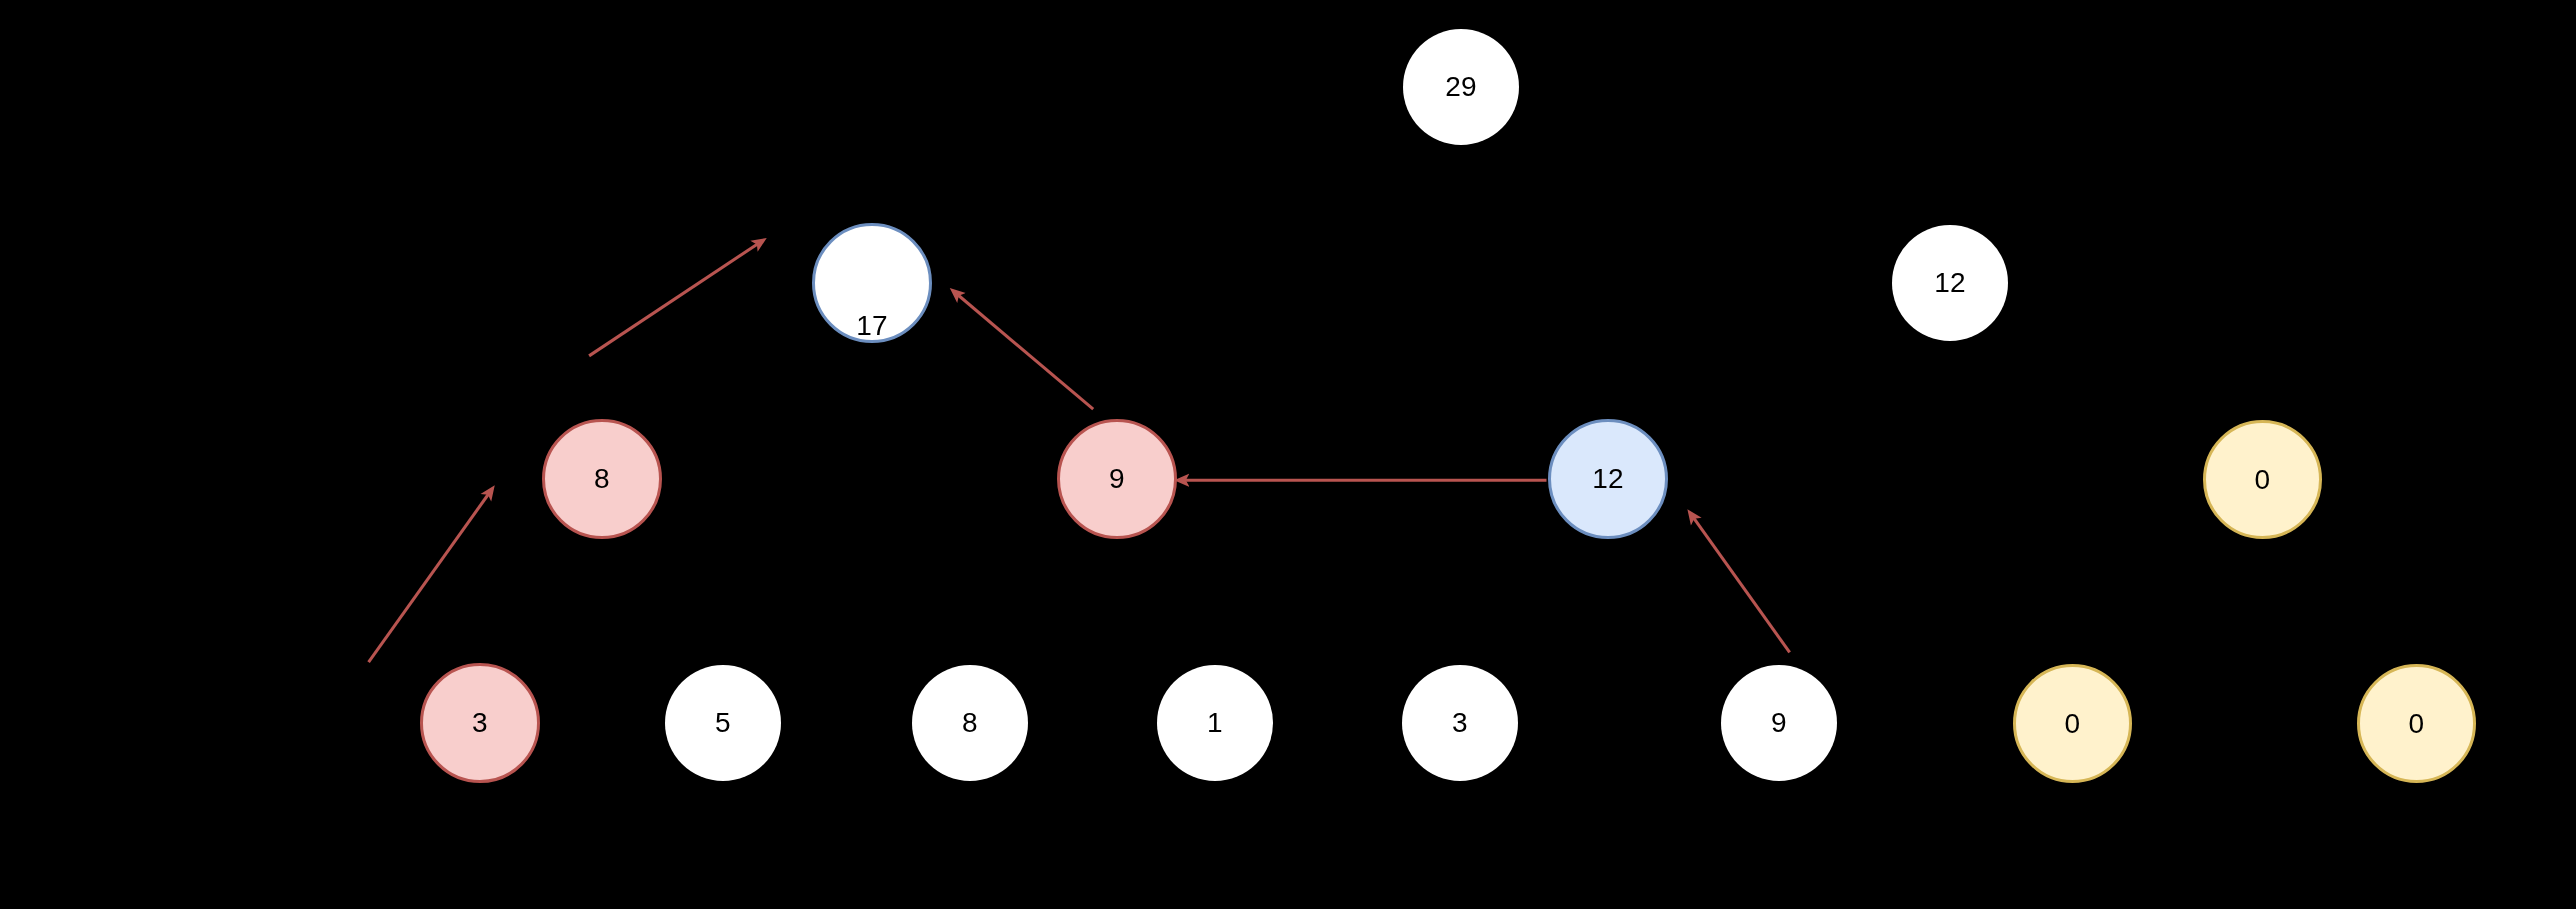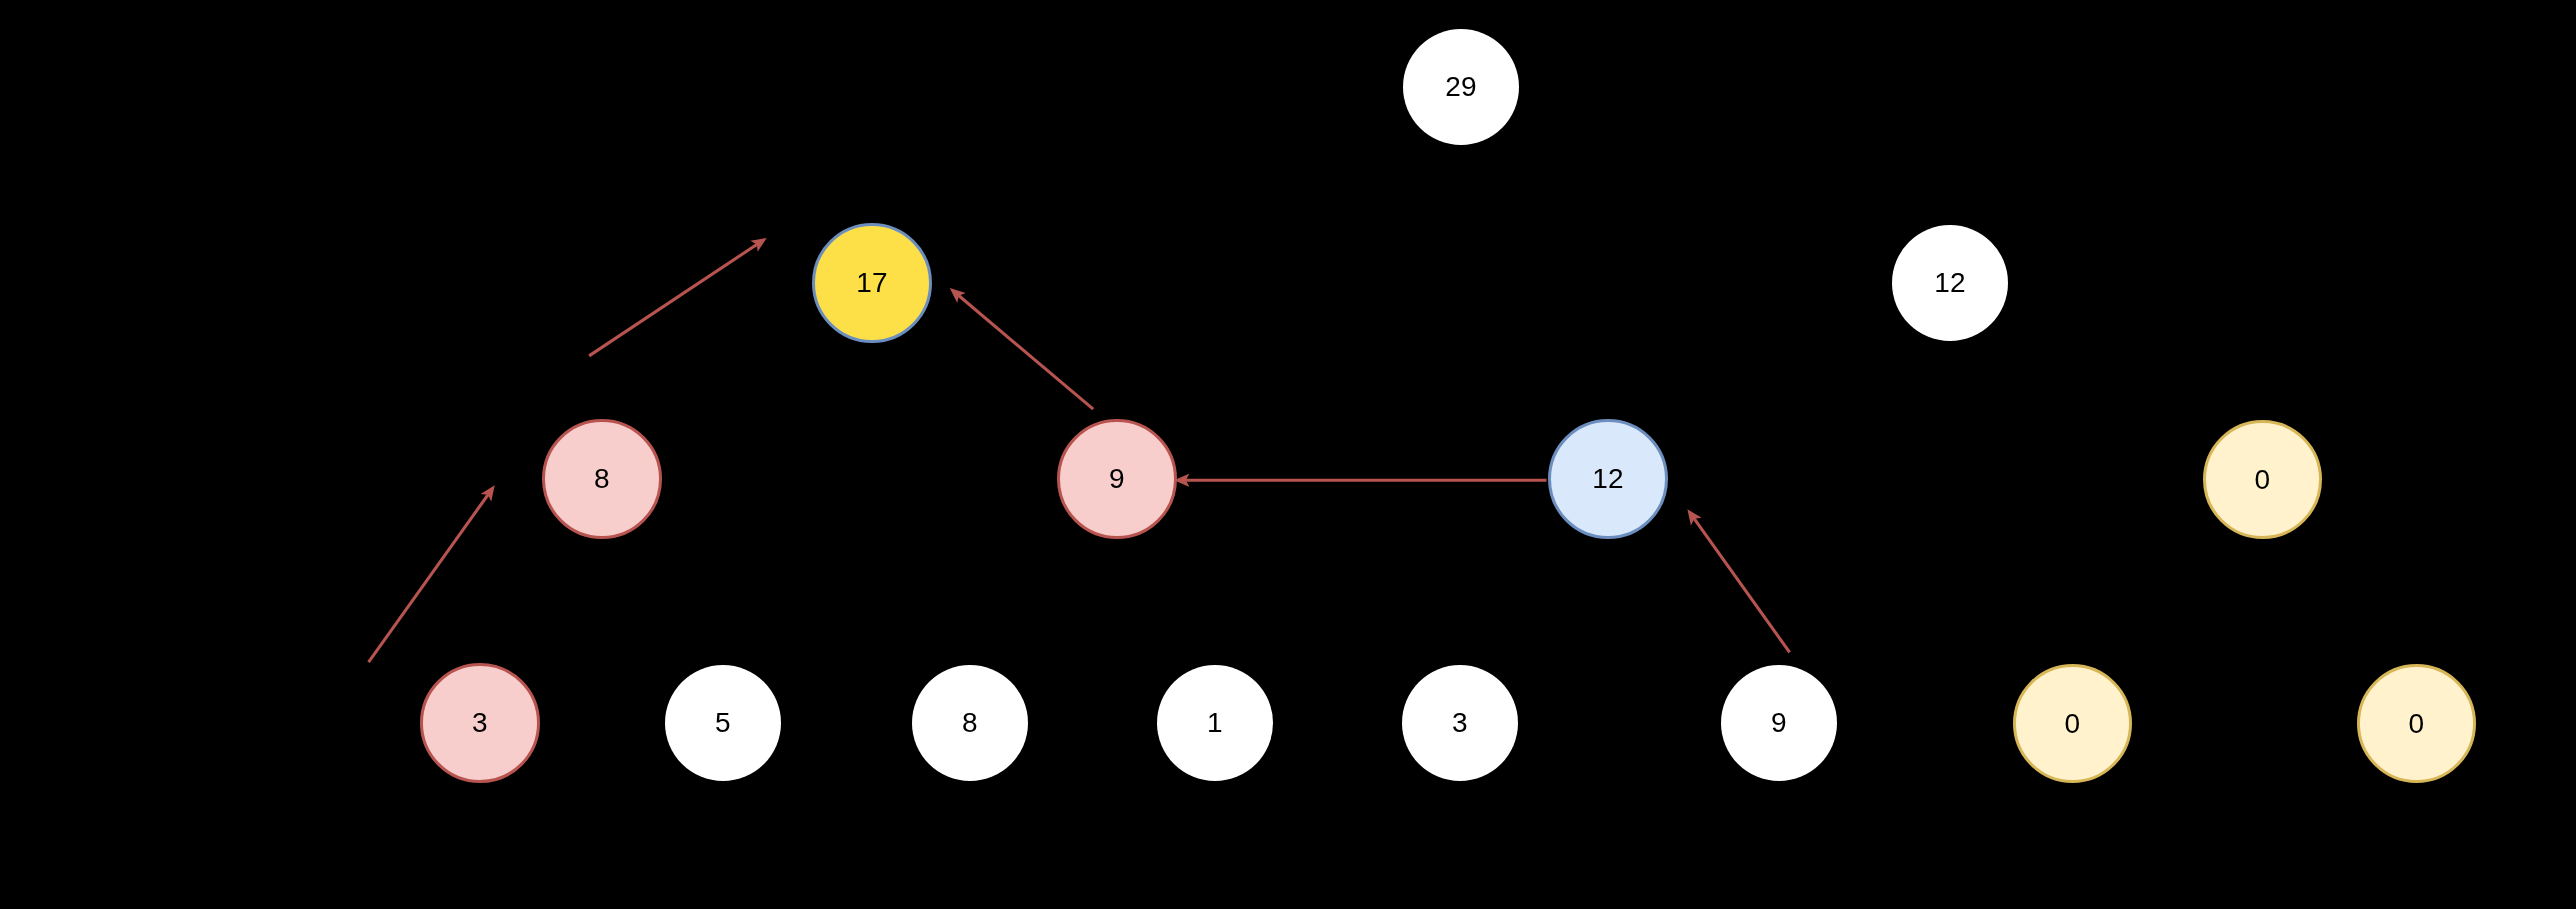--- a/index.html
+++ b/index.html
@@ -70,7 +70,7 @@
       <div class="node" style="left: 1403px; top: 29px; width: 116px; height: 116px; background: rgb(255, 255, 255); border: none; color: rgb(0, 0, 0);">
         <span class="node-label">29</span>
       </div>
-      <div class="node" style="left: 812px; top: 223px; width: 120px; height: 120px; background: #fde047; border: 3.7px solid rgb(108, 142, 191); color: rgb(0, 0, 0);">
+      <div class="node" style="left: 812px; top: 223px; width: 120px; height: 120px; background: #ffffff; border: 3.7px solid rgb(108, 142, 191); color: rgb(0, 0, 0); align-items: flex-end;">
         <span class="node-label">17</span>
       </div>
       <div class="node" style="left: 1892px; top: 225px; width: 116px; height: 116px; background: rgb(255, 255, 255); border: none; color: rgb(0, 0, 0);">

